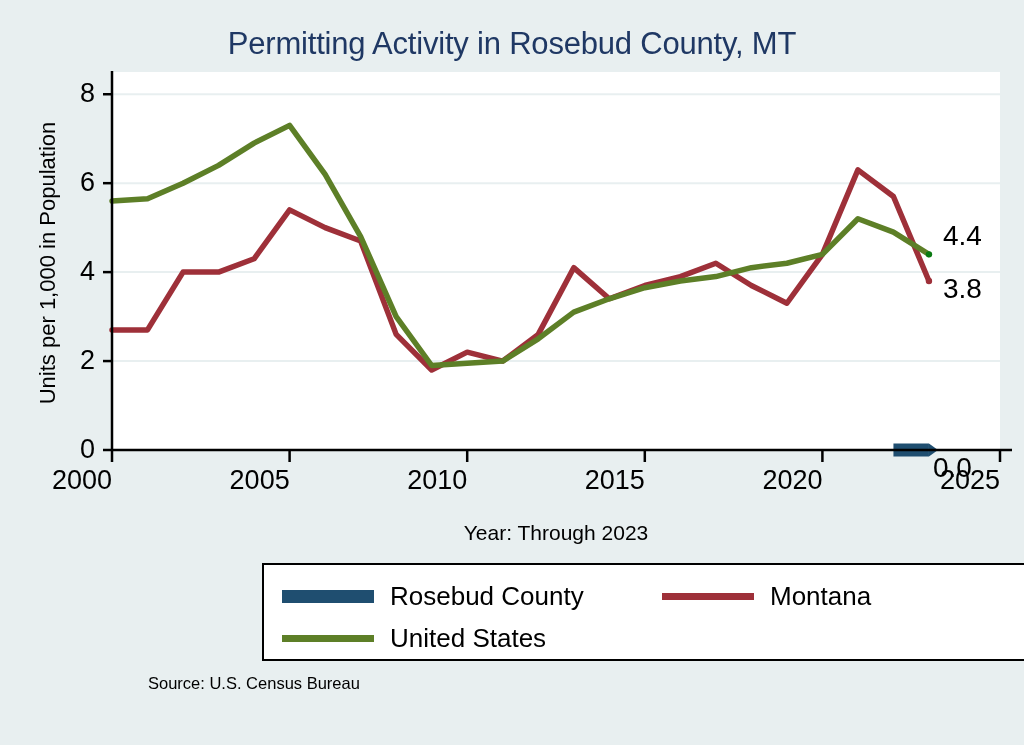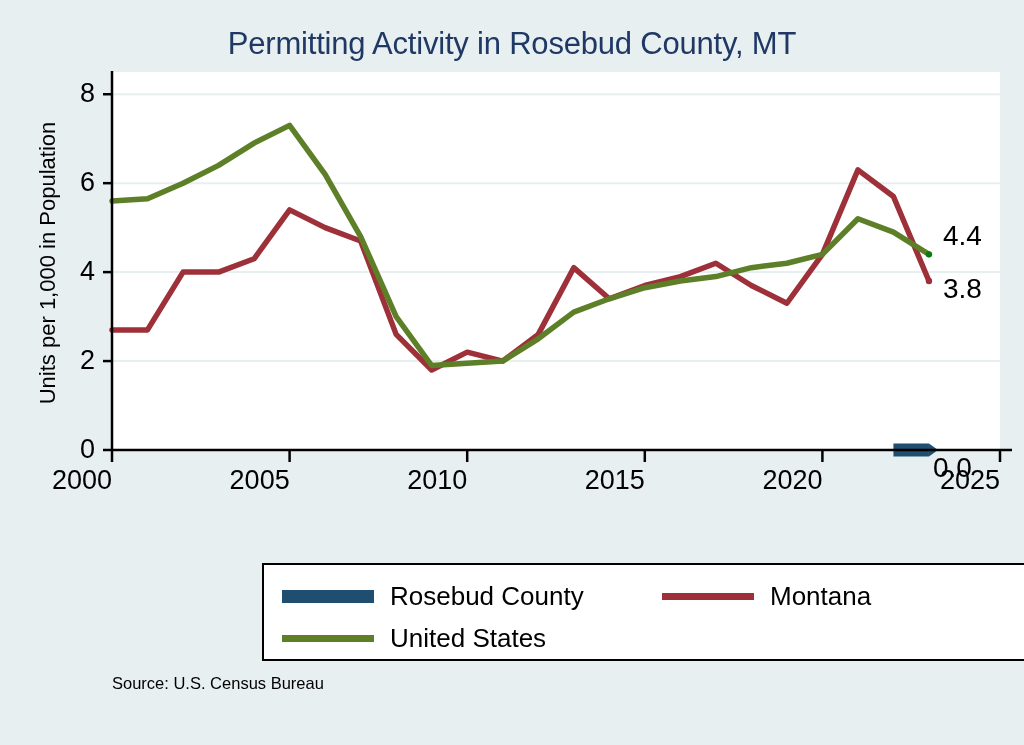--- a/index.html
+++ b/index.html
@@ -193,6 +193,7 @@
       <div class="endlabel" style="left: 942.96px; top: 222.329px;">4.4</div>
     </div>
 
+  <div class="xaxis-title">Year: Through 2023</div>
 
   <div class="legend-box">
     <div class="legend-row" style="left: 18px; top: 16px;">

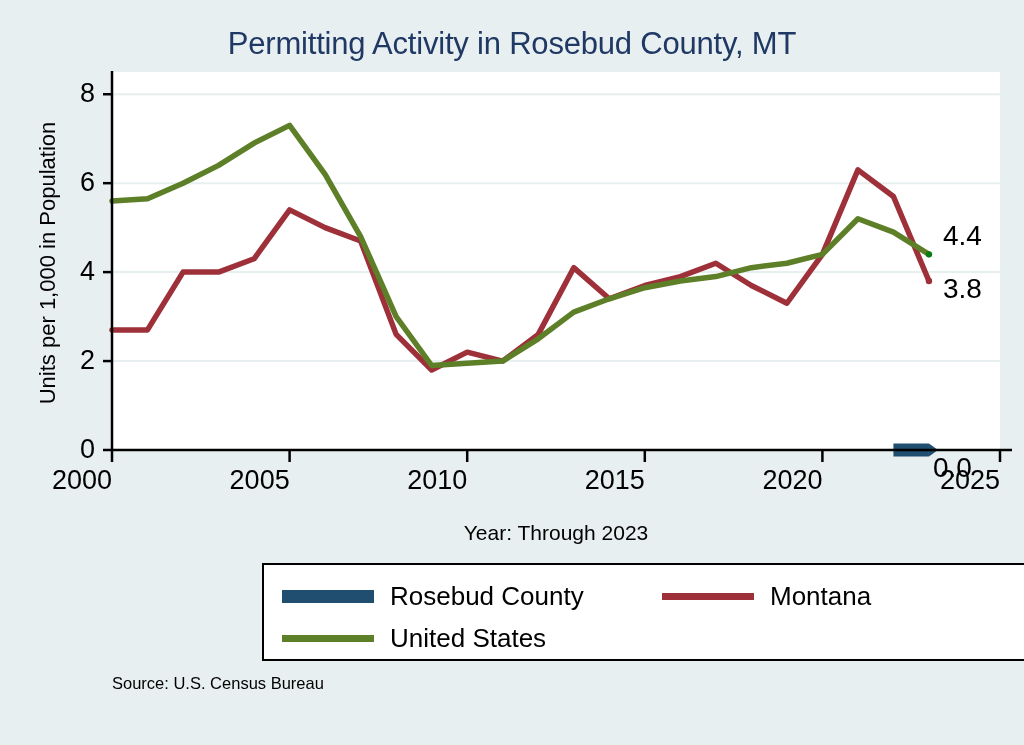--- a/index.html
+++ b/index.html
@@ -124,7 +124,7 @@
     color: #000;
     line-height: 1.35;
   }
-  .footer div { white-space: nowrap; }
+  .footer div { white-space: nowrap; margin-left: 36px; }
 </style>
 </head>
 <body>

